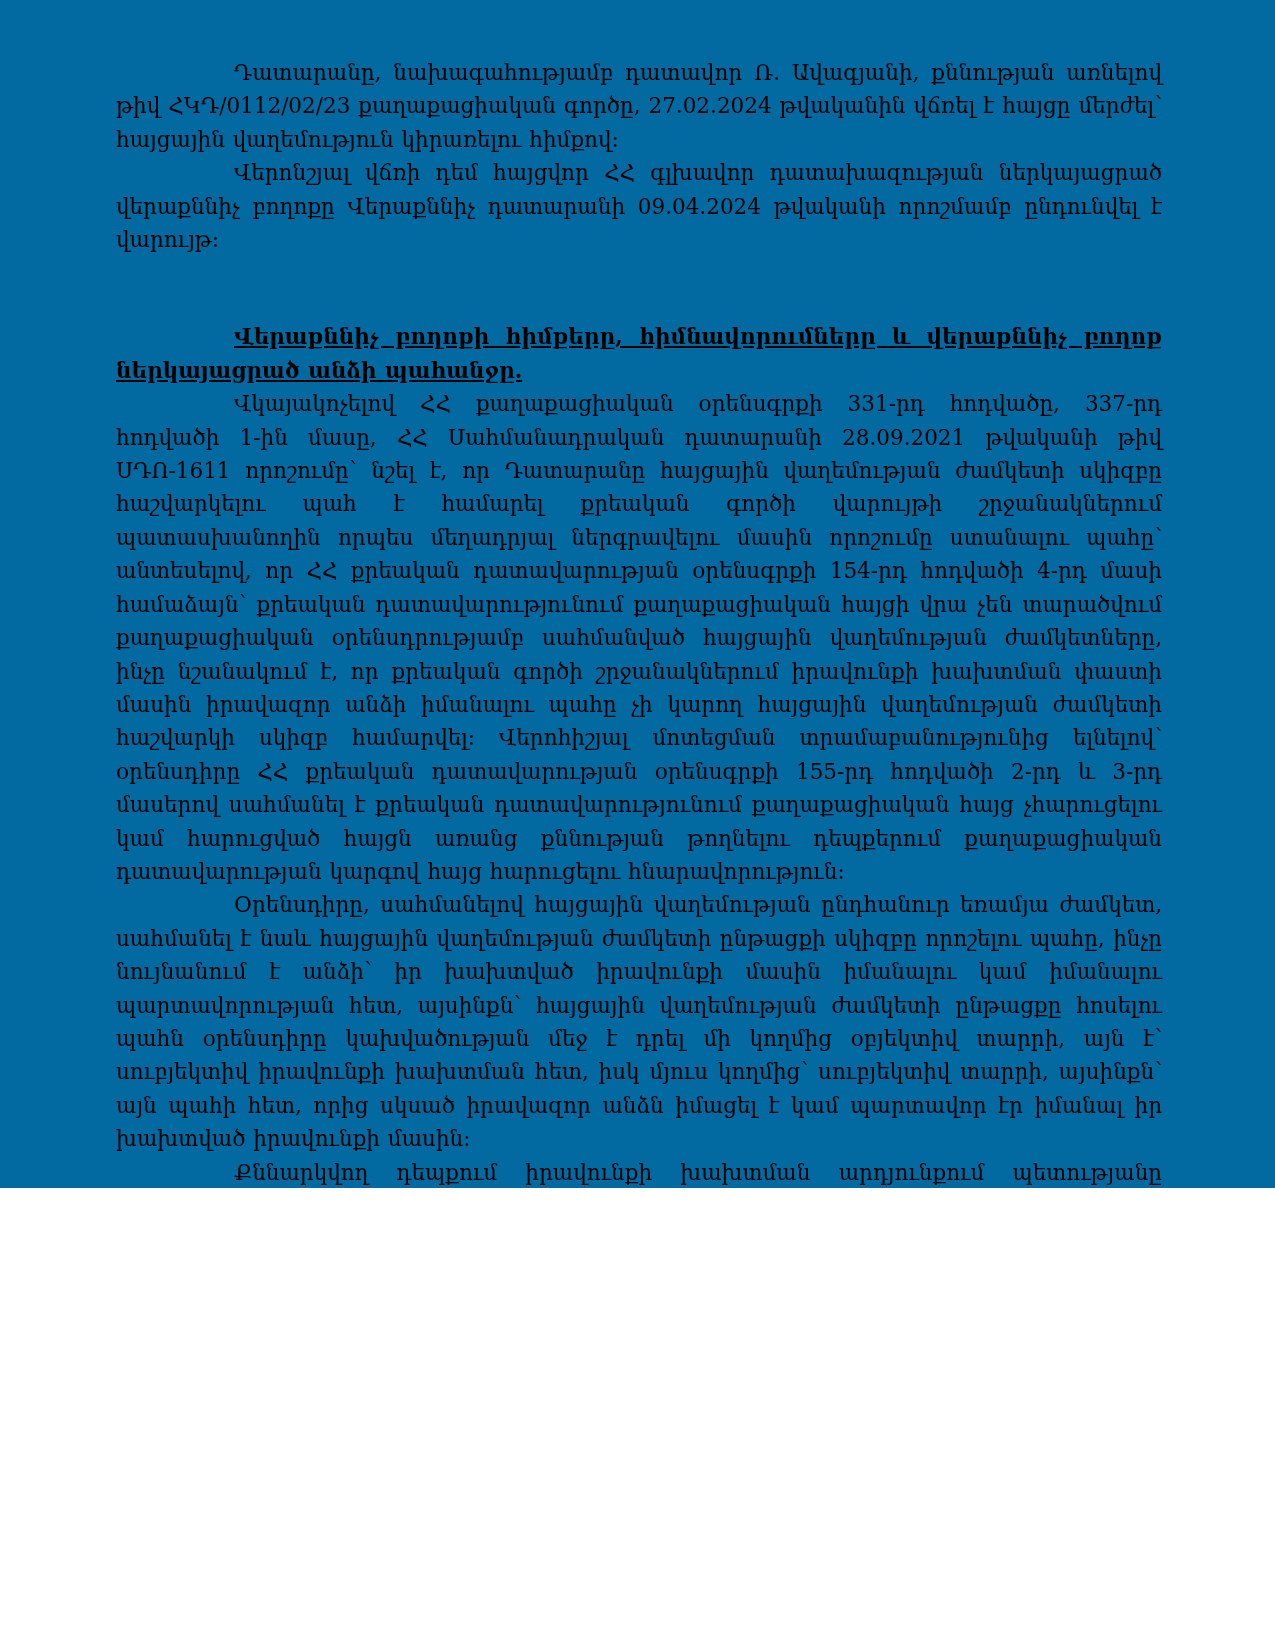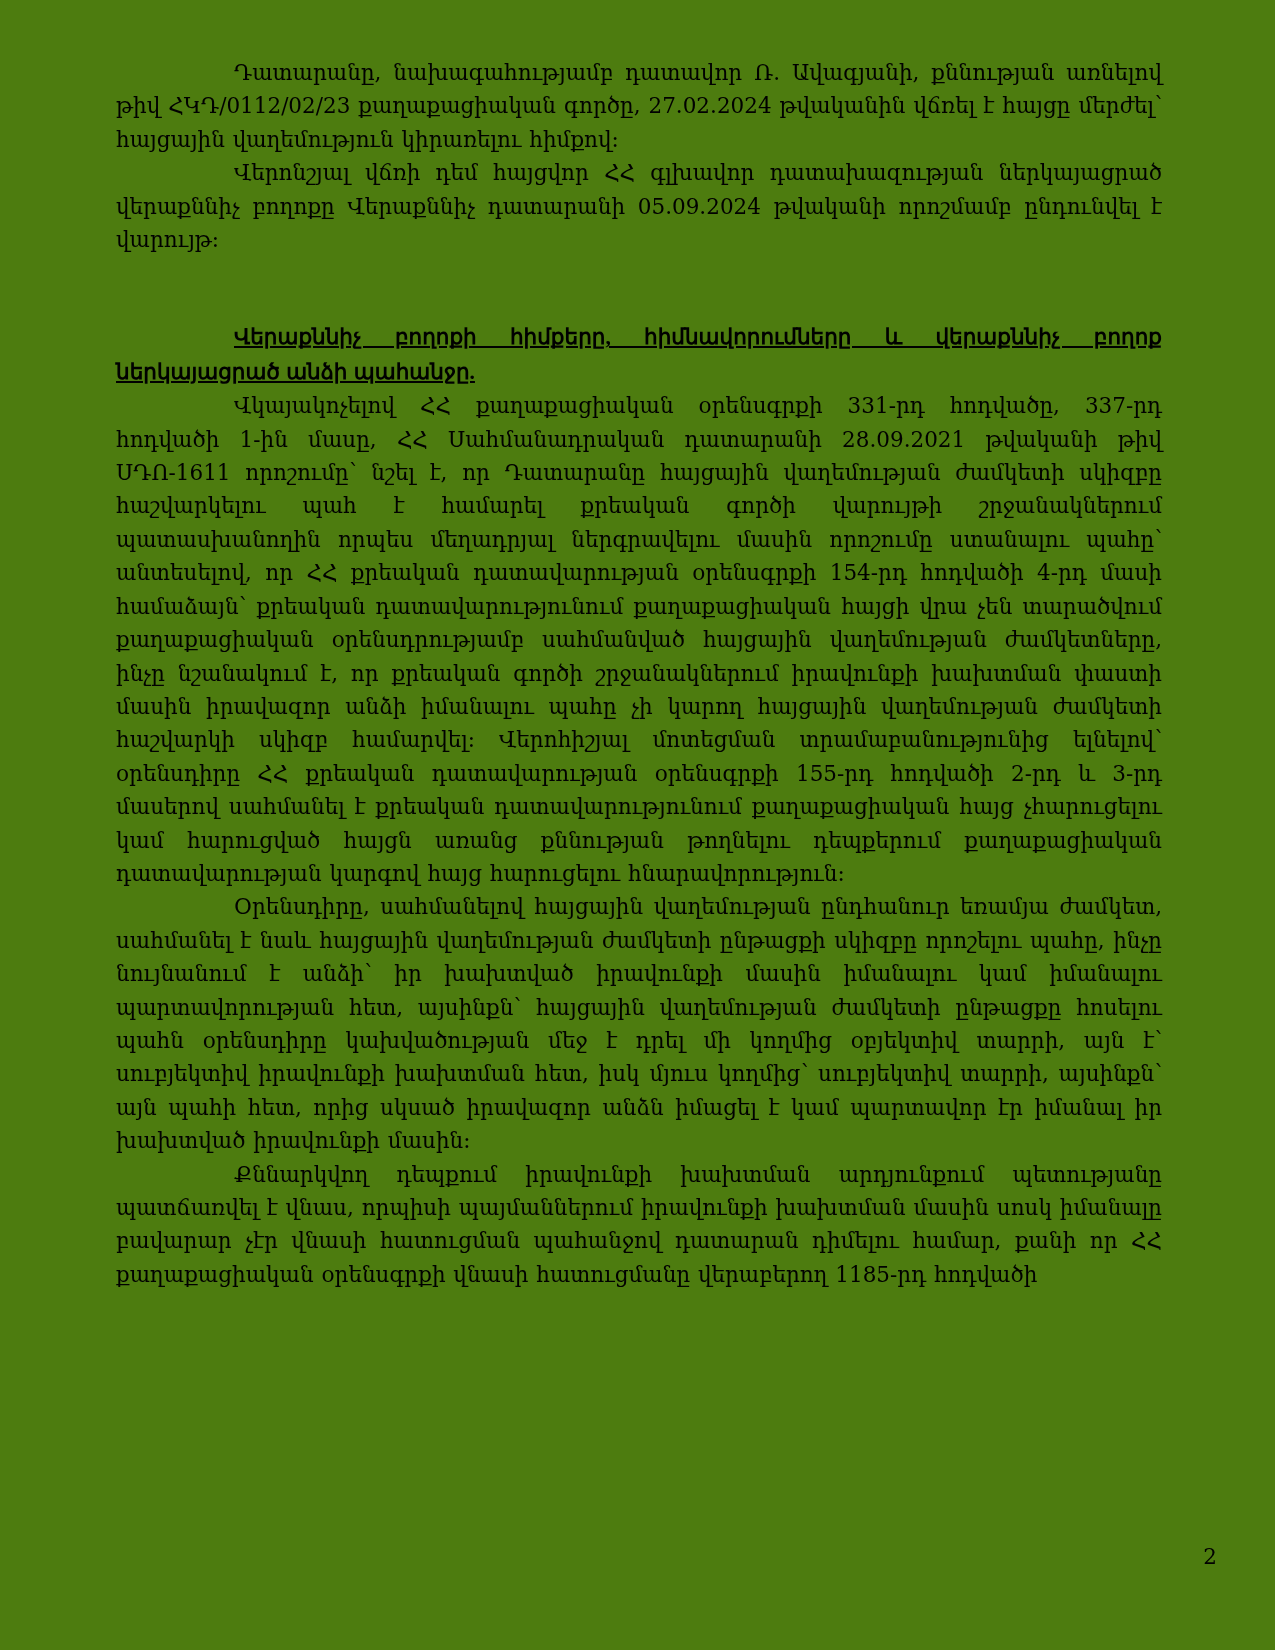--- a/index.html
+++ b/index.html
@@ -10,8 +10,8 @@
   .page {
     position: relative;
     width: 1275px;
-    height: 1650px;
-    background: #4d7c0f;
+    height: 1188px;
+    background: #0369a1;
     overflow: hidden;
     font-family: "DejaVu Serif", "DejaVu Sans", serif;
     color: #000000;

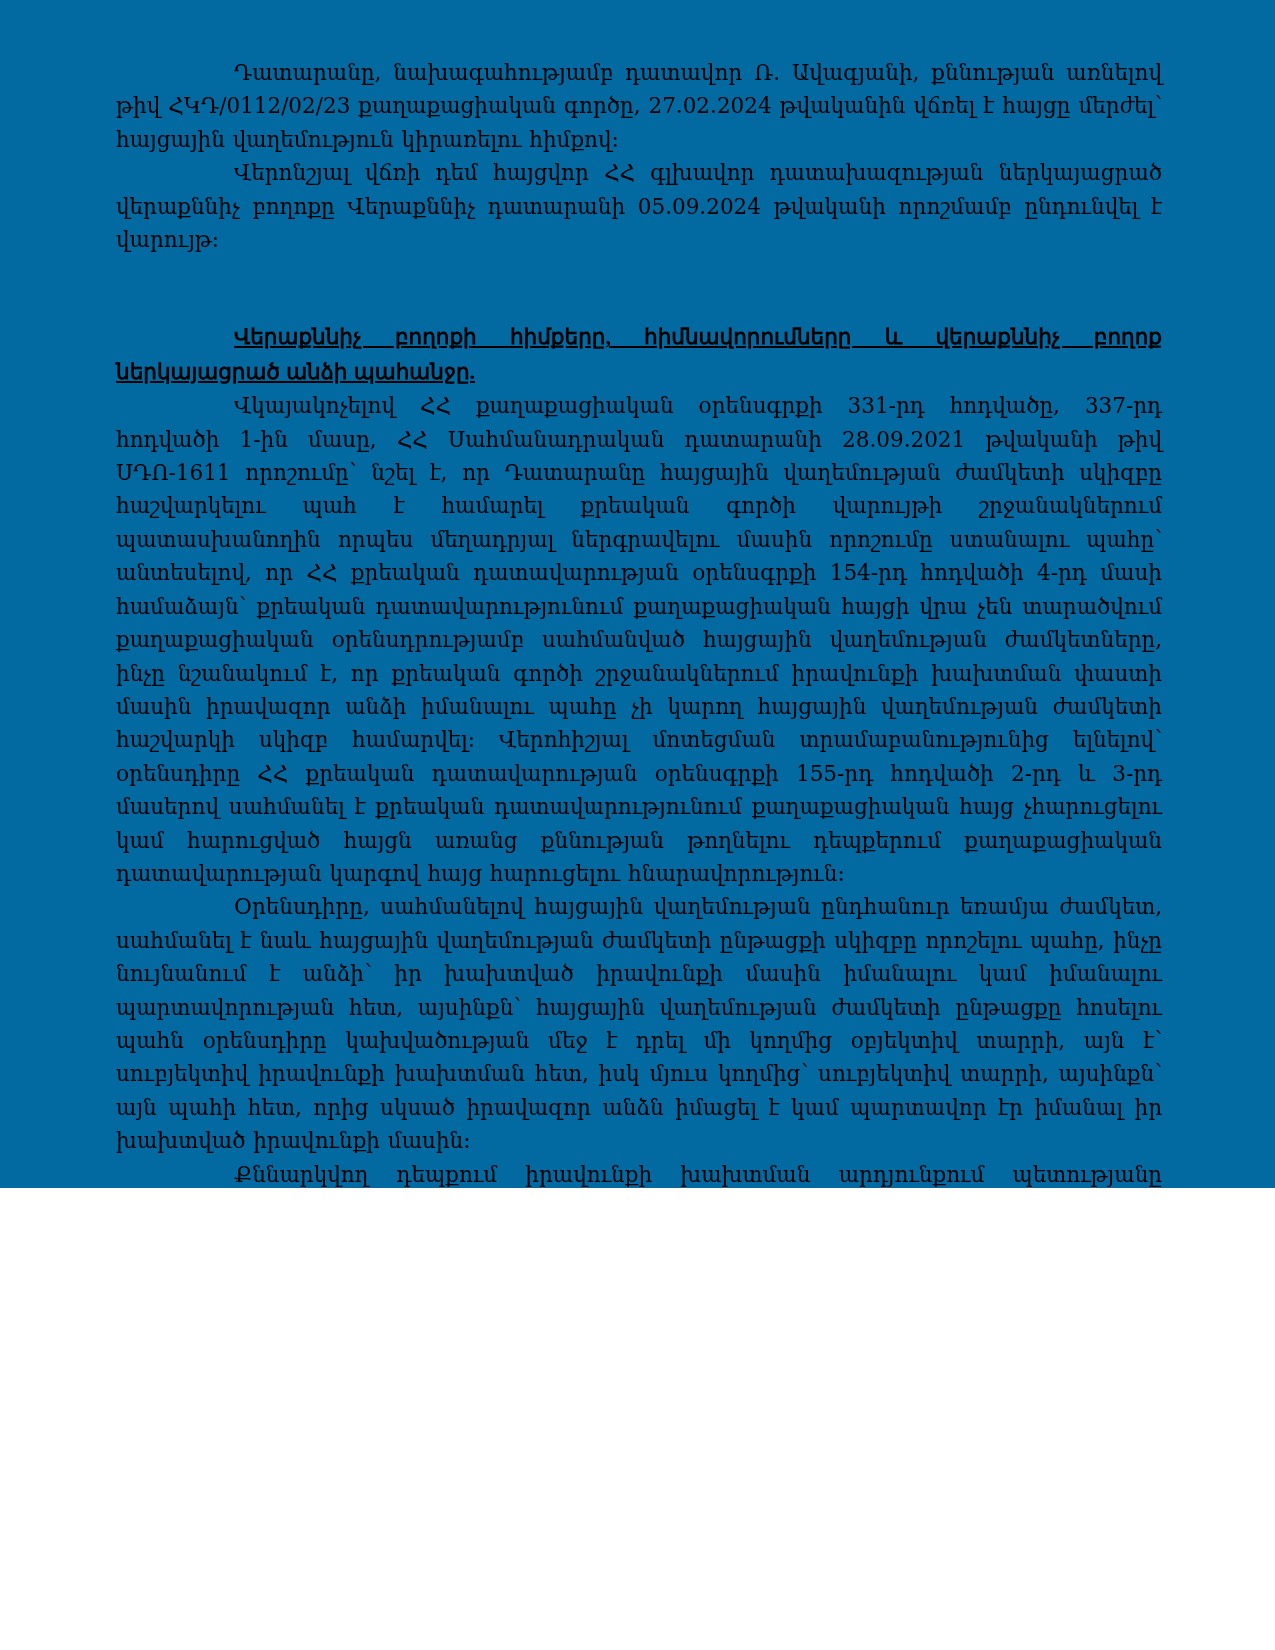--- a/index.html
+++ b/index.html
@@ -55,7 +55,7 @@
   <div class="content">
 
     <p class="para">Դատարանը, նախագահությամբ դատավոր Ռ. Ավագյանի, քննության առնելով թիվ ՀԿԴ/0112/02/23 քաղաքացիական գործը, 27.02.2024 թվականին վճռել է հայցը մերժել՝ հայցային վաղեմություն կիրառելու հիմքով:</p>
-    <p class="para">Վերոնշյալ վճռի դեմ հայցվոր ՀՀ գլխավոր դատախազության ներկայացրած վերաքննիչ բողոքը Վերաքննիչ դատարանի 05.09.2024 թվականի որոշմամբ ընդունվել է վարույթ:</p>
+    <p class="para">Վերոնշյալ վճռի դեմ հայցվոր ՀՀ գլխավոր դատախազության ներկայացրած վերաքննիչ բողոքը Վերաքննիչ դատարանի 09.04.2024 թվականի որոշմամբ ընդունվել է վարույթ:</p>
 
     <div class="section-gap"></div>
 

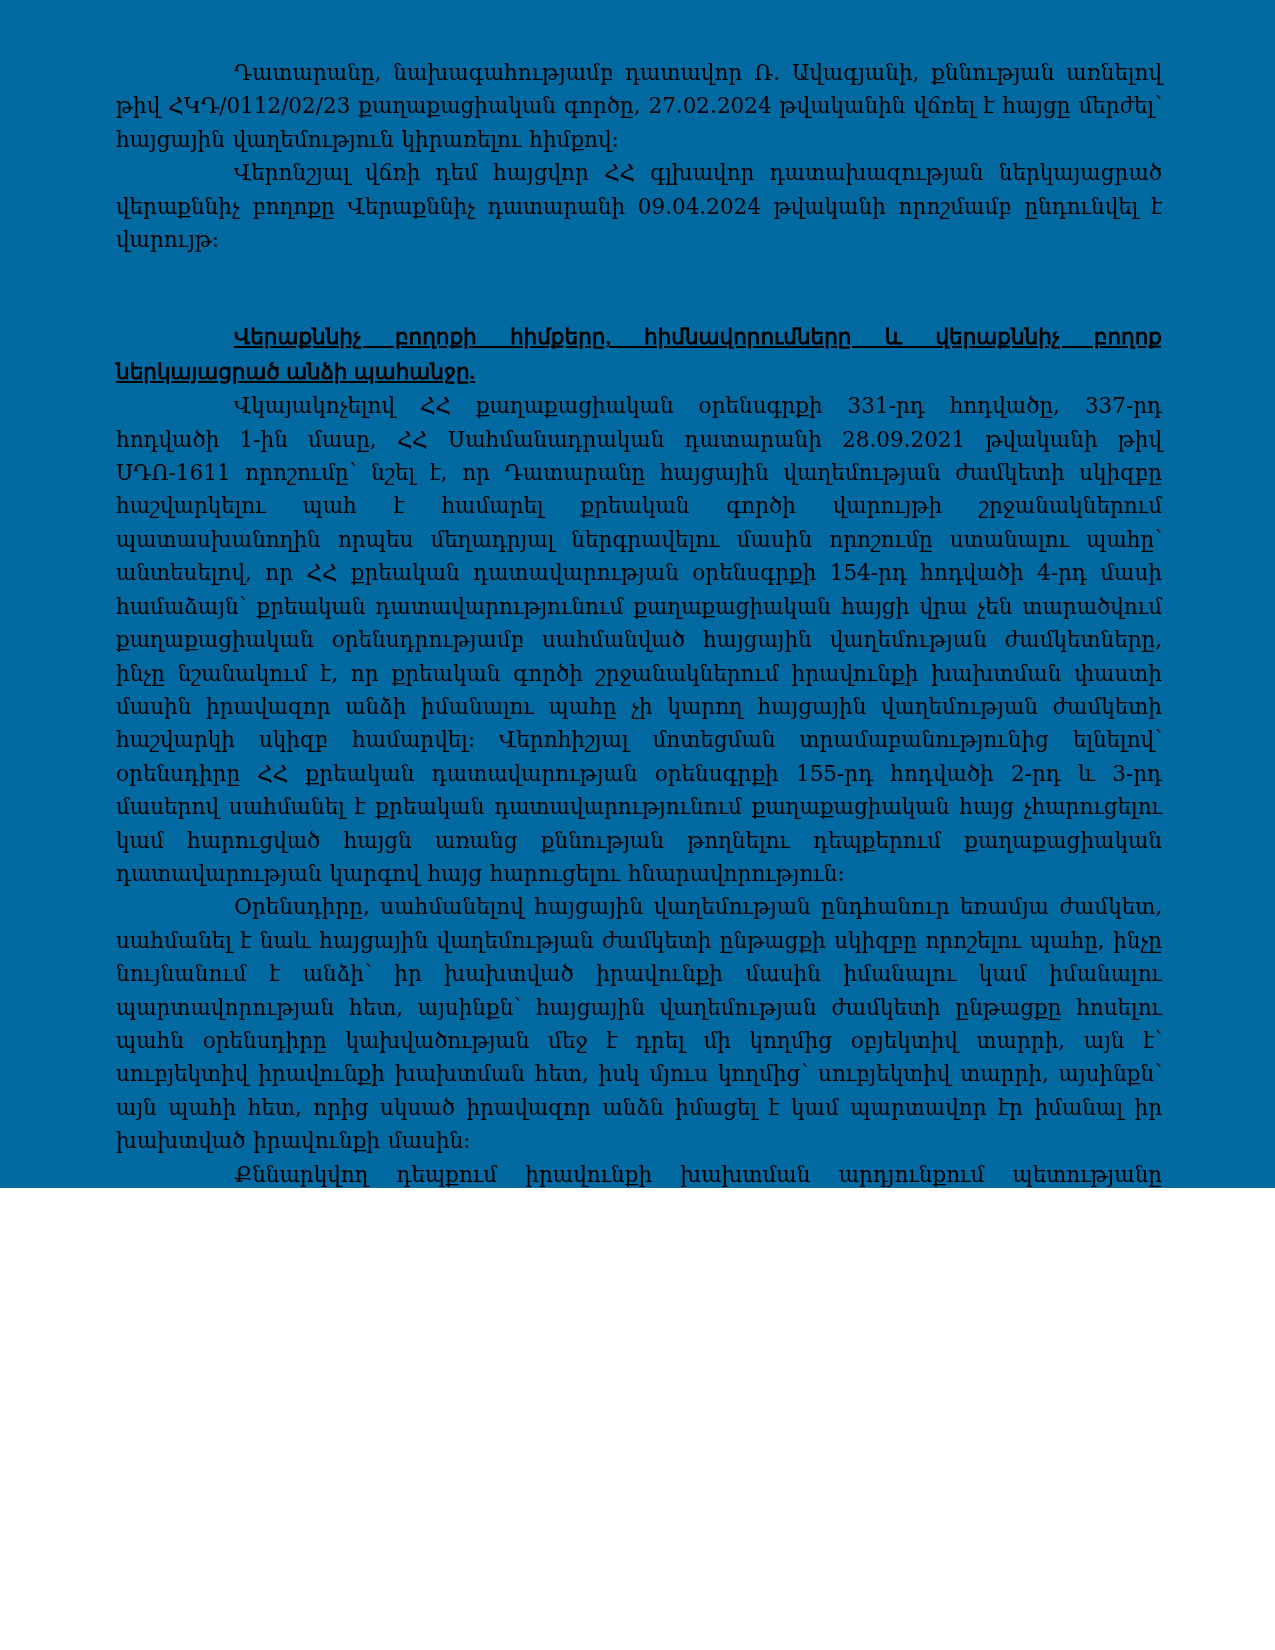--- a/index.html
+++ b/index.html
@@ -38,7 +38,6 @@
   }
   p.heading span {
     text-decoration: underline;
-    font-family: Liberation Serif, serif;
   }
   .page-number {
     position: absolute;

